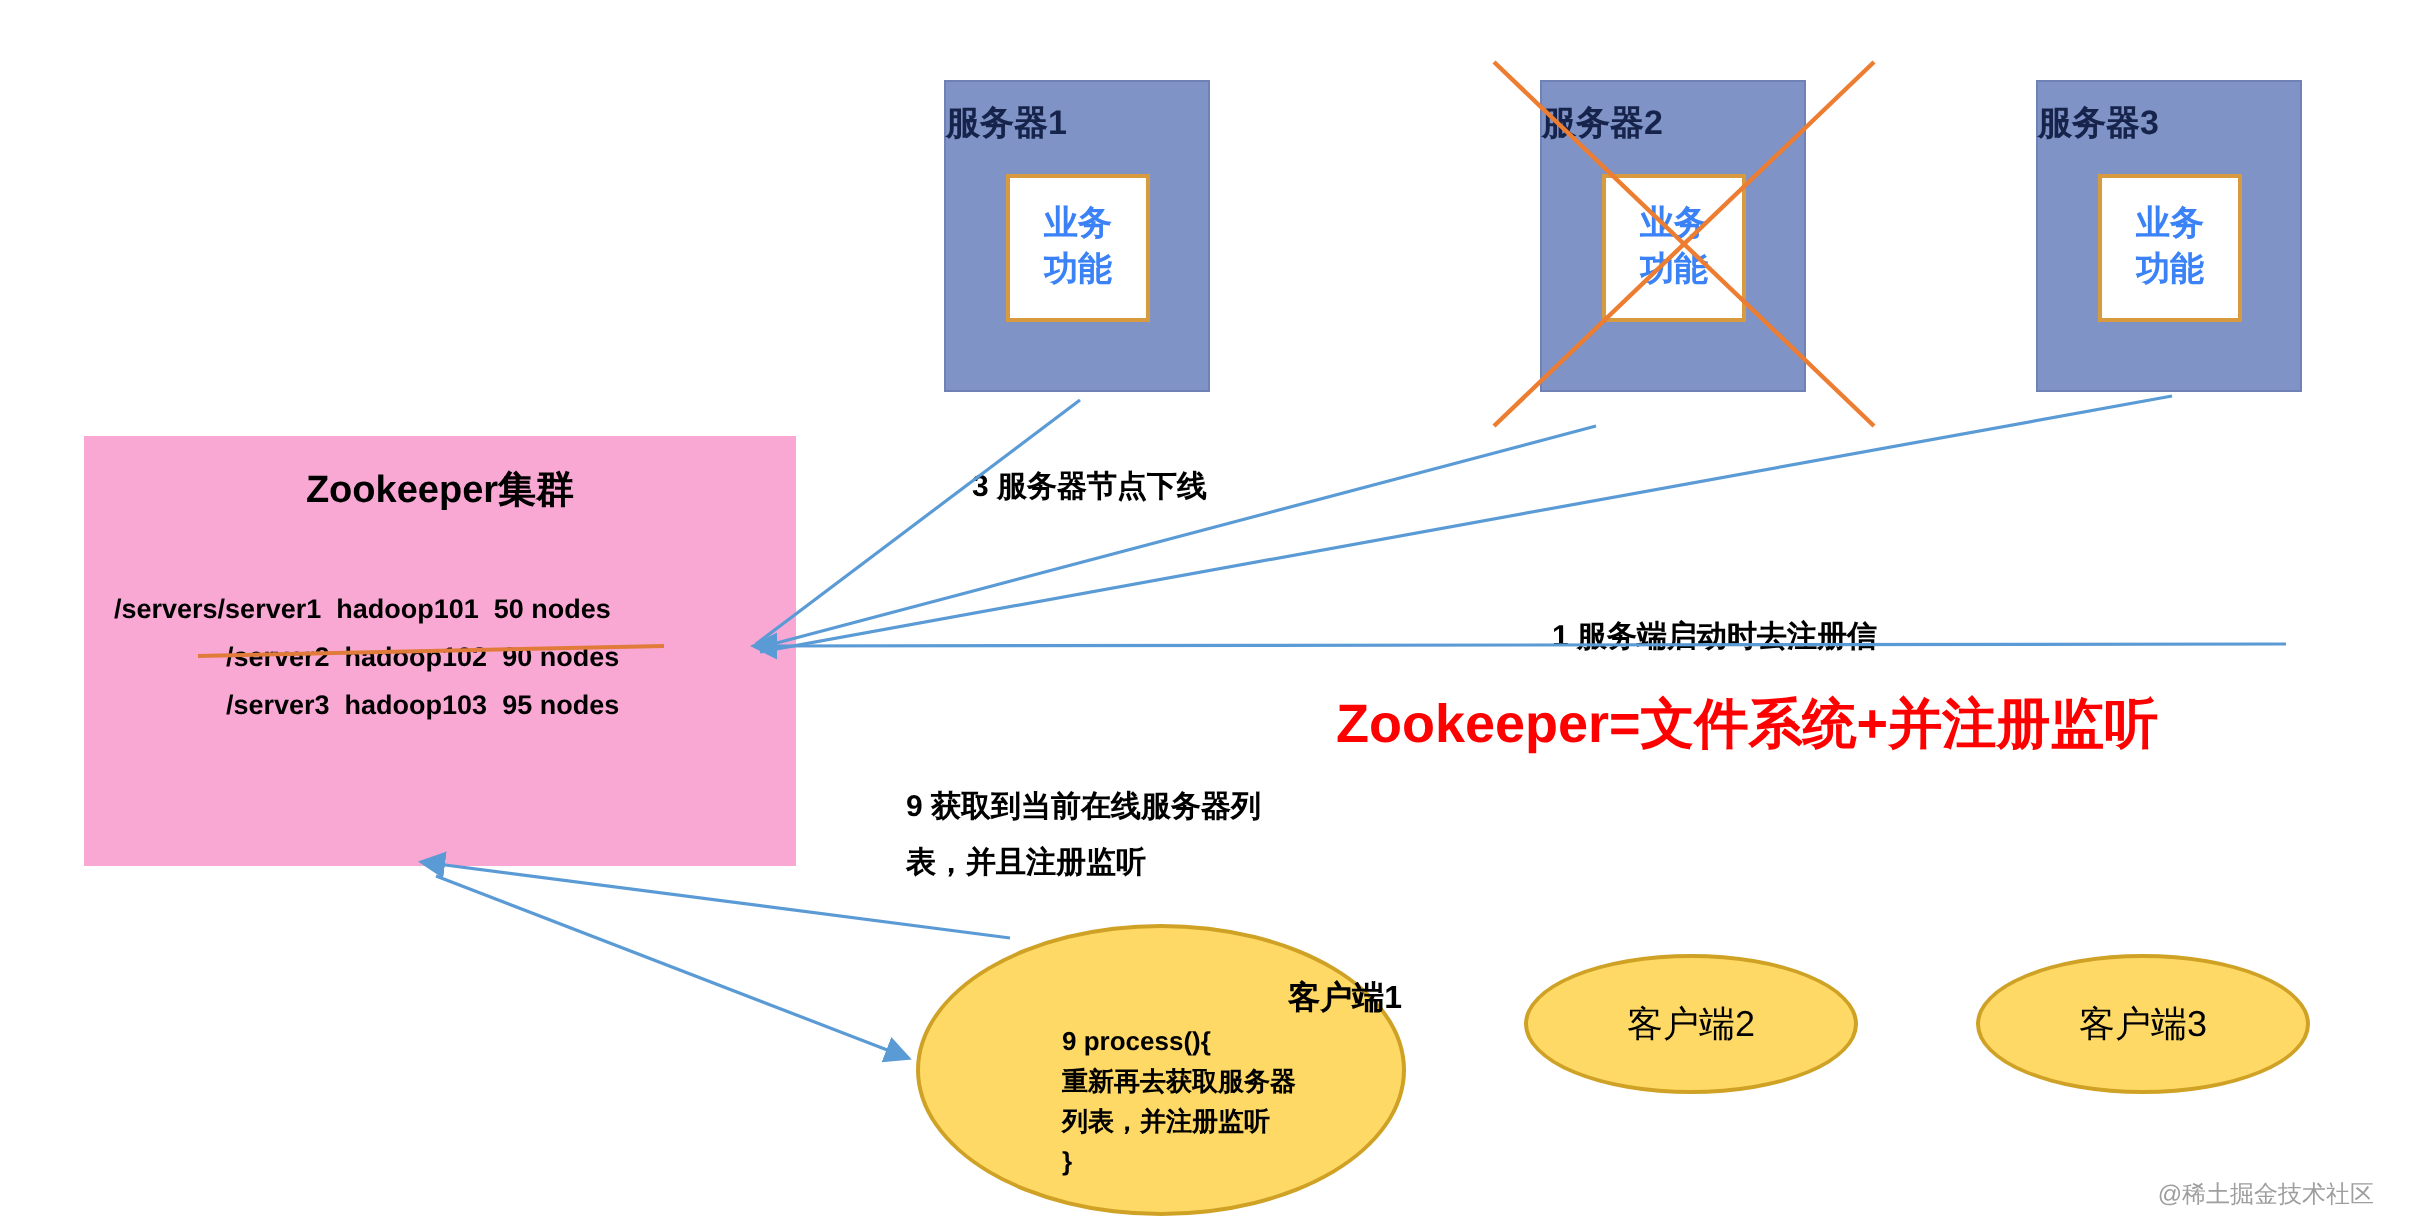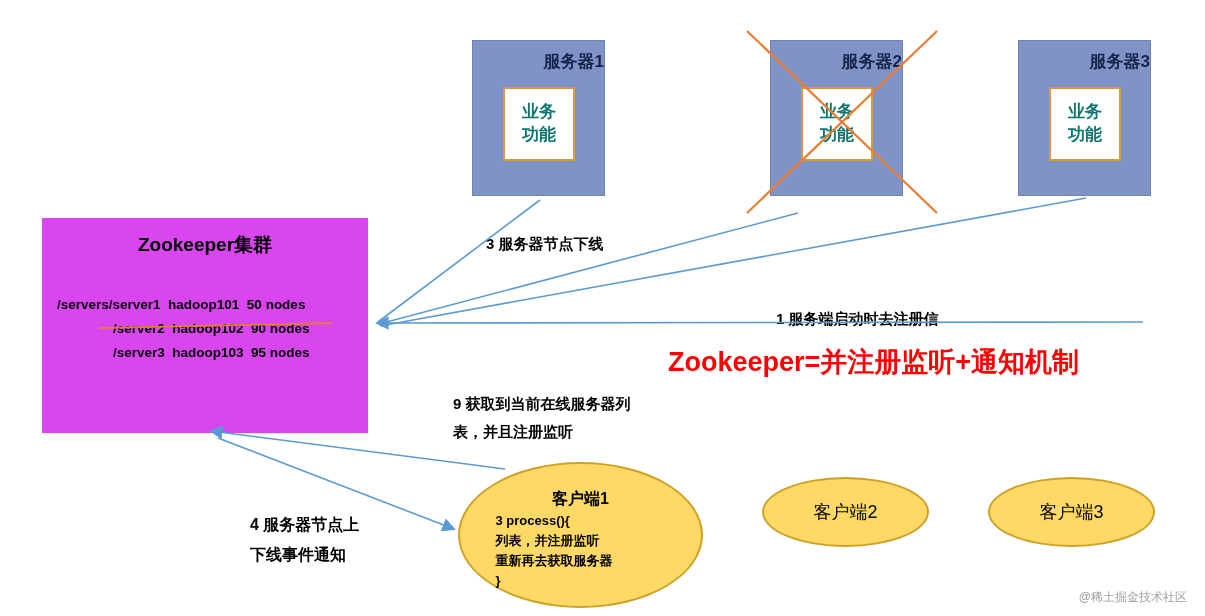--- a/index.html
+++ b/index.html
@@ -12,7 +12,7 @@
   
   .server-box { position:absolute; top:40px; width:133px; height:156px;
                 background:#8093c6; border:1px solid #6f81b5; z-index:1; }
-  .server-title { text-align:right; margin-top:9px; font-weight:bold; font-size:17px; color:#16244c; }
+  .server-title { text-align:left; margin-top:9px; font-weight:bold; font-size:17px; color:#16244c; }
   .inner-box { position:absolute; left:30px; top:46px; width:72px; height:74px;
                background:#ffffff; border:2px solid #d89a3e;
                display:flex; flex-direction:column; align-items:center; justify-content:center;

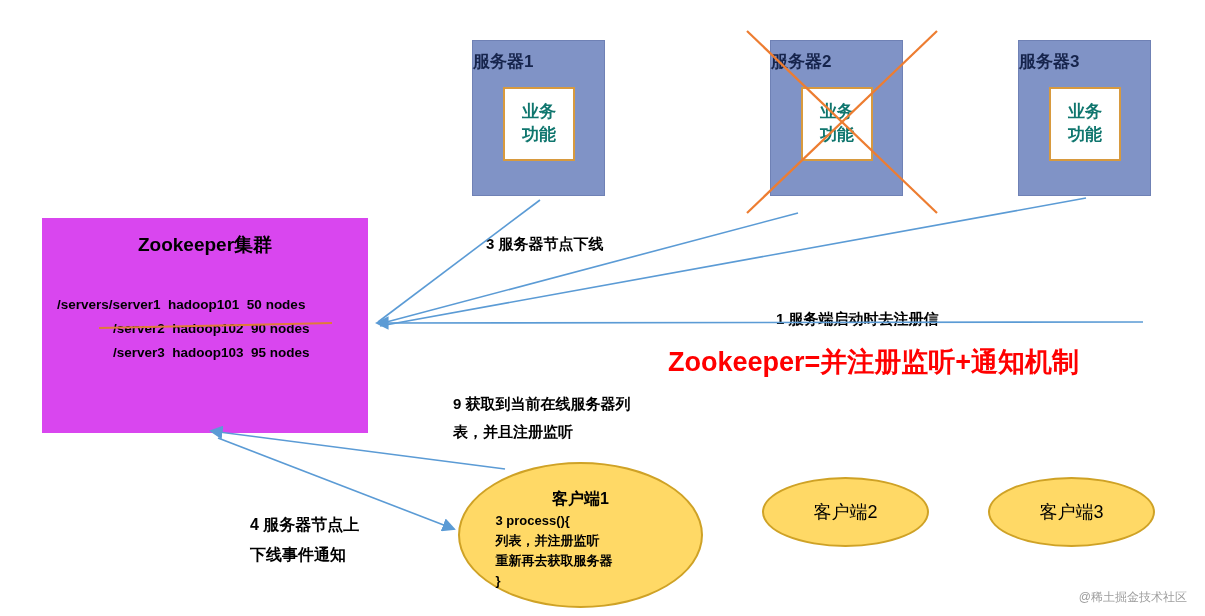--- a/index.html
+++ b/index.html
@@ -16,7 +16,7 @@
   .inner-box { position:absolute; left:30px; top:46px; width:72px; height:74px;
                background:#ffffff; border:2px solid #d89a3e;
                display:flex; flex-direction:column; align-items:center; justify-content:center;
-               font-weight:bold; font-size:17px; color:#0f766e; line-height:1.35; }
+               font-weight:bold; font-size:17px; color:#3b82f6; line-height:1.35; }
 
   
   .zk-box { position:absolute; left:42px; top:218px; width:326px; height:215px;

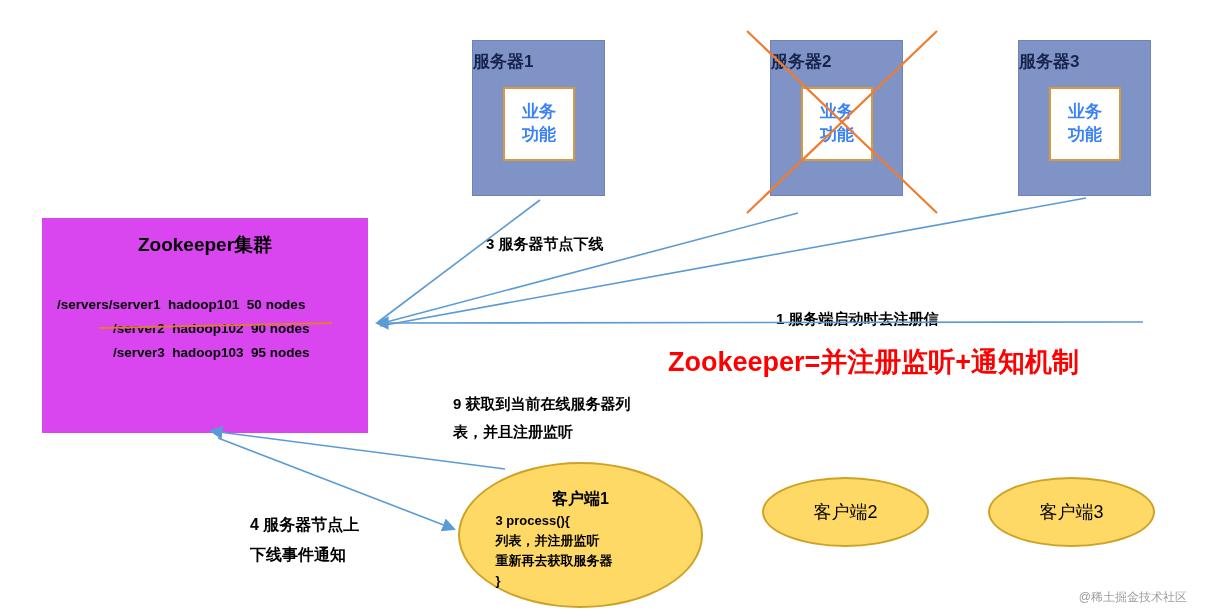--- a/index.html
+++ b/index.html
@@ -19,8 +19,8 @@
                font-weight:bold; font-size:17px; color:#3b82f6; line-height:1.35; }
 
   
-  .zk-box { position:absolute; left:42px; top:218px; width:326px; height:215px;
-            background:#d946ef; z-index:1; }
+  .zk-box { position:absolute; left:42px; top:218px; width:356px; height:215px;
+            background:#f9a8d4; z-index:1; }
   .zk-title { text-align:center; margin-top:14px; font-size:19px; font-weight:bold; color:#000; }
   .zk-entry { position:absolute; font-size:13.5px; font-weight:bold; color:#000; white-space:pre; }
   .zk-entry1 { left:15px; top:79px; }

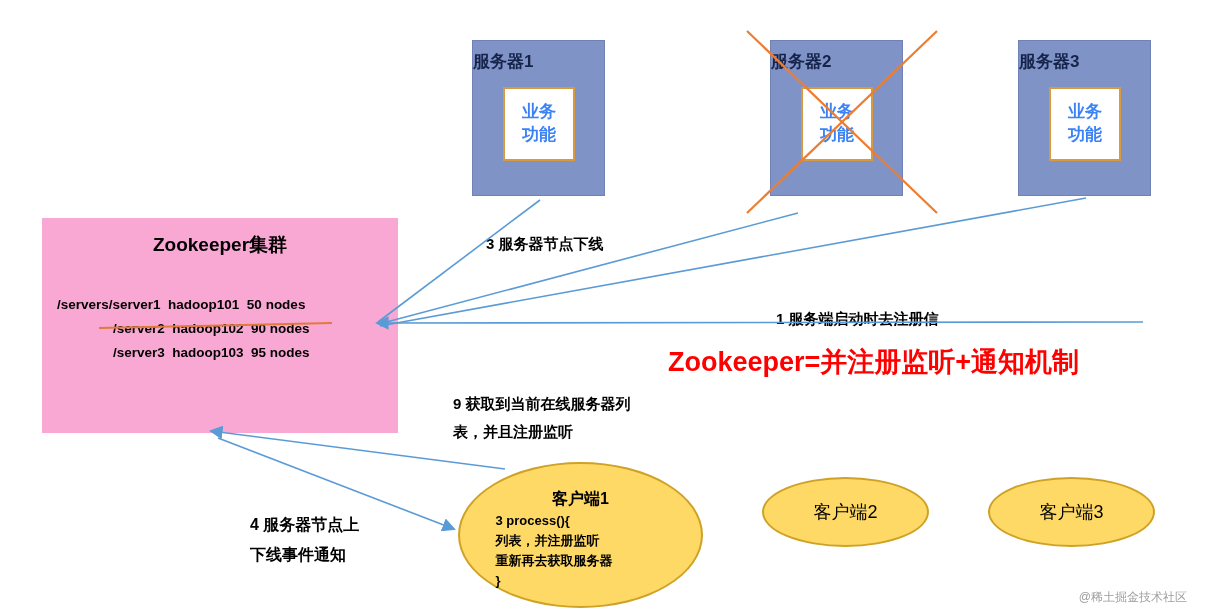--- a/index.html
+++ b/index.html
@@ -113,7 +113,7 @@
     <div class="l1">1 服务端启动时去注册信</div>
   </div>
 
-  <div class="headline">Zookeeper=并注册监听+通知机制</div>
+  <div class="headline">Zookeeper=文件系统+并注册监听</div>
 
   <div class="note note-step2">
     <div>9 获取到当前在线服务器列</div>

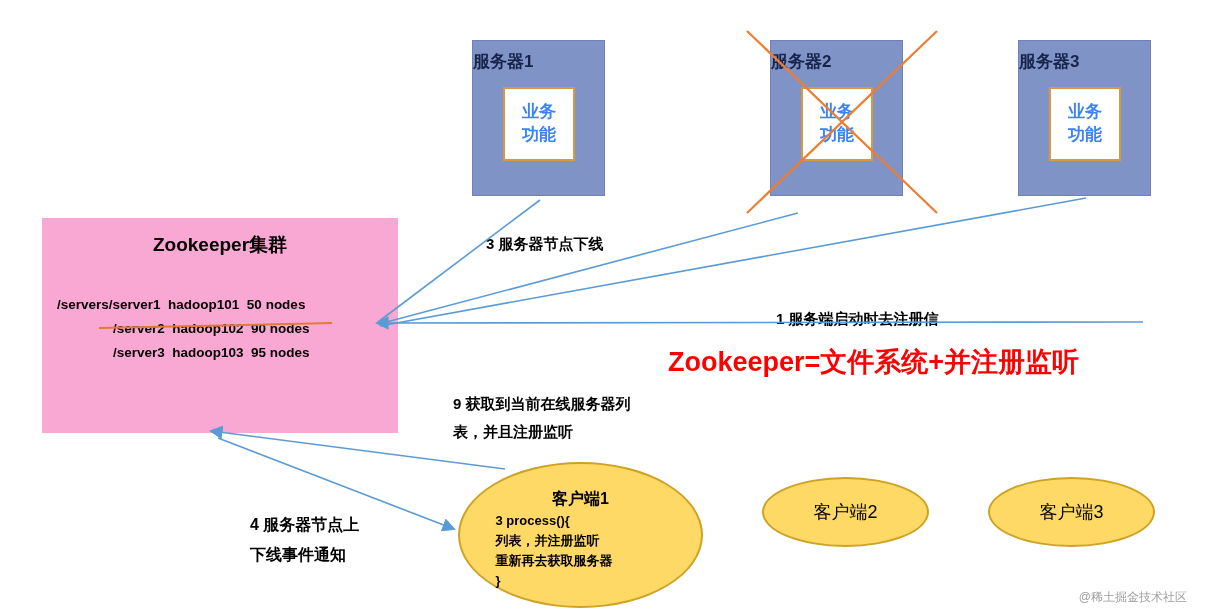--- a/index.html
+++ b/index.html
@@ -41,7 +41,7 @@
   .client-ellipse { position:absolute; border-radius:50%; background:#ffd966;
                     border:2px solid #cfa226; z-index:1;
                     display:flex; flex-direction:column; align-items:center; }
-  .client1 { left:458px; top:462px; width:245px; height:146px; }
+  .client1 { left:458px; top:462px; width:245px; height:146px;align-items:flex-end; }
   .client1 .client-title { margin-top:25px; font-size:16px; font-weight:bold; }
   .client-body { margin-top:1px; font-size:13px; font-weight:bold; line-height:1.55; width:170px; text-align:left; }
   .client-small { left:762px; top:477px; width:167px; height:70px; justify-content:center; }

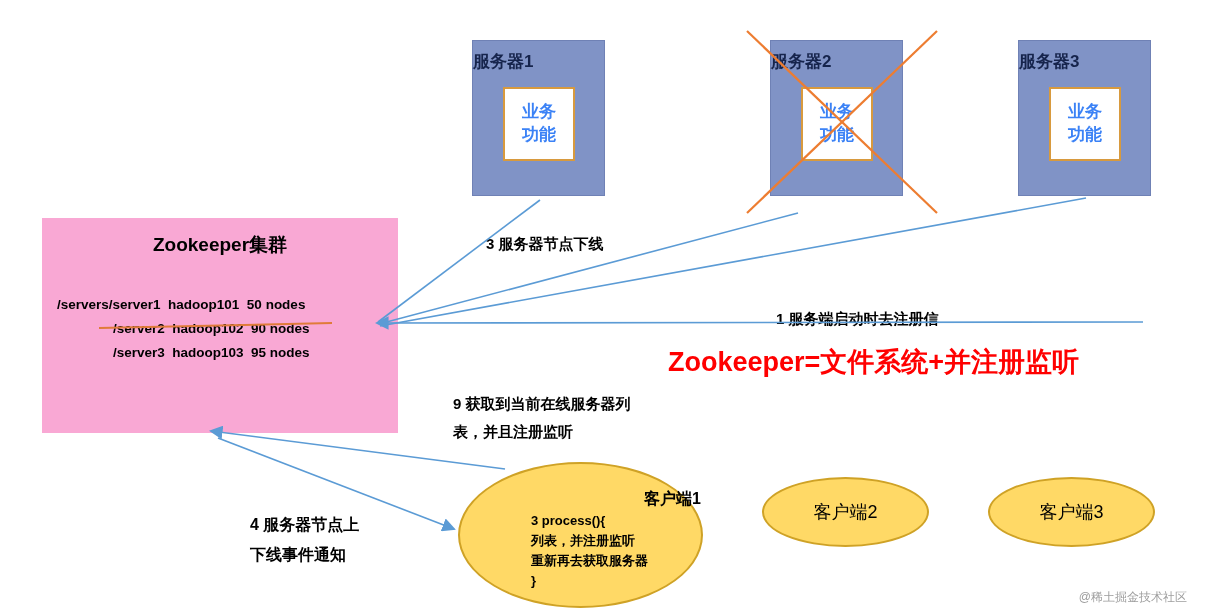--- a/index.html
+++ b/index.html
@@ -120,10 +120,6 @@
     <div>表，并且注册监听</div>
   </div>
 
-  <div class="note note-step4">
-    <div>4 服务器节点上</div>
-    <div>下线事件通知</div>
-  </div>
 
   <div class="client-ellipse client1">
     <div class="client-title">客户端1</div>

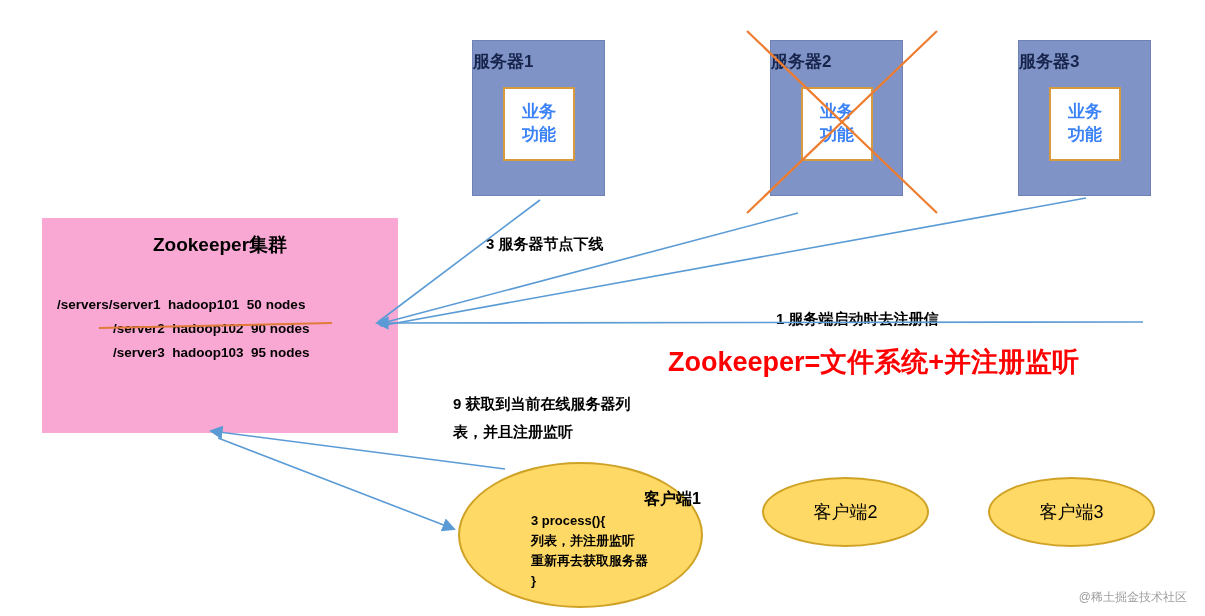--- a/index.html
+++ b/index.html
@@ -124,7 +124,7 @@
   <div class="client-ellipse client1">
     <div class="client-title">客户端1</div>
     <div class="client-body">
-      <div>3 process(){</div>
+      <div>9 process(){</div>
       <div>列表，并注册监听</div>
       <div>重新再去获取服务器</div>
       <div>}</div>

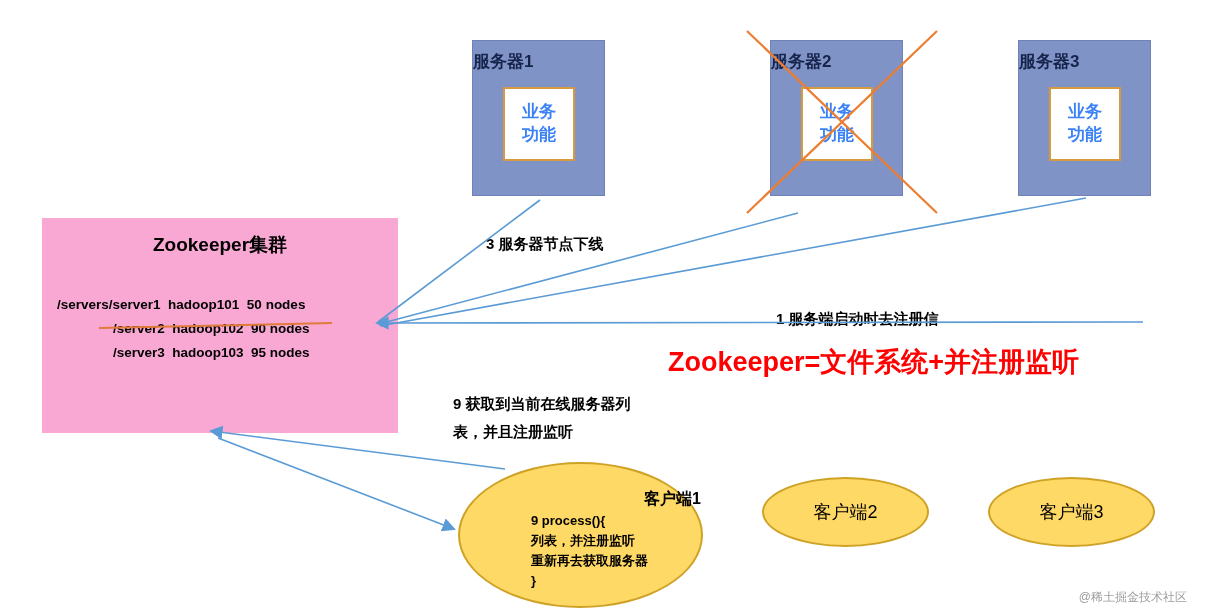--- a/index.html
+++ b/index.html
@@ -125,8 +125,8 @@
     <div class="client-title">客户端1</div>
     <div class="client-body">
       <div>9 process(){</div>
+      <div>重新再去获取服务器</div>
       <div>列表，并注册监听</div>
-      <div>重新再去获取服务器</div>
       <div>}</div>
     </div>
   </div>

